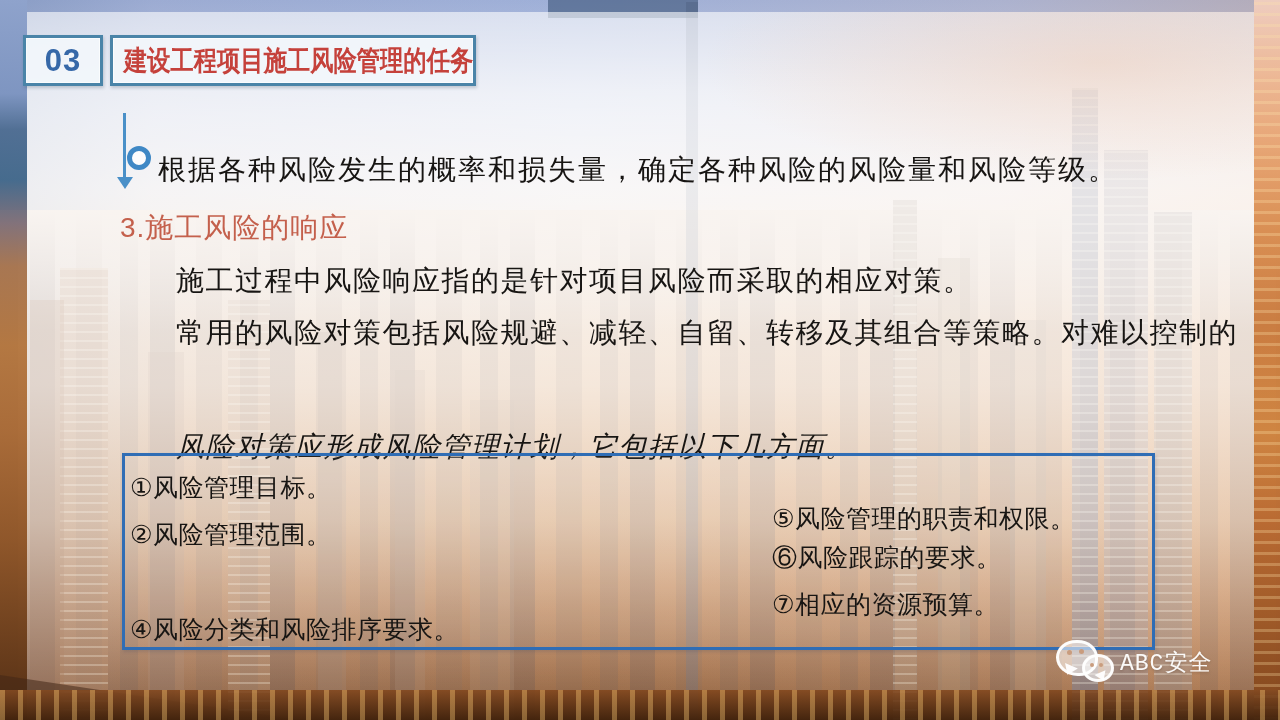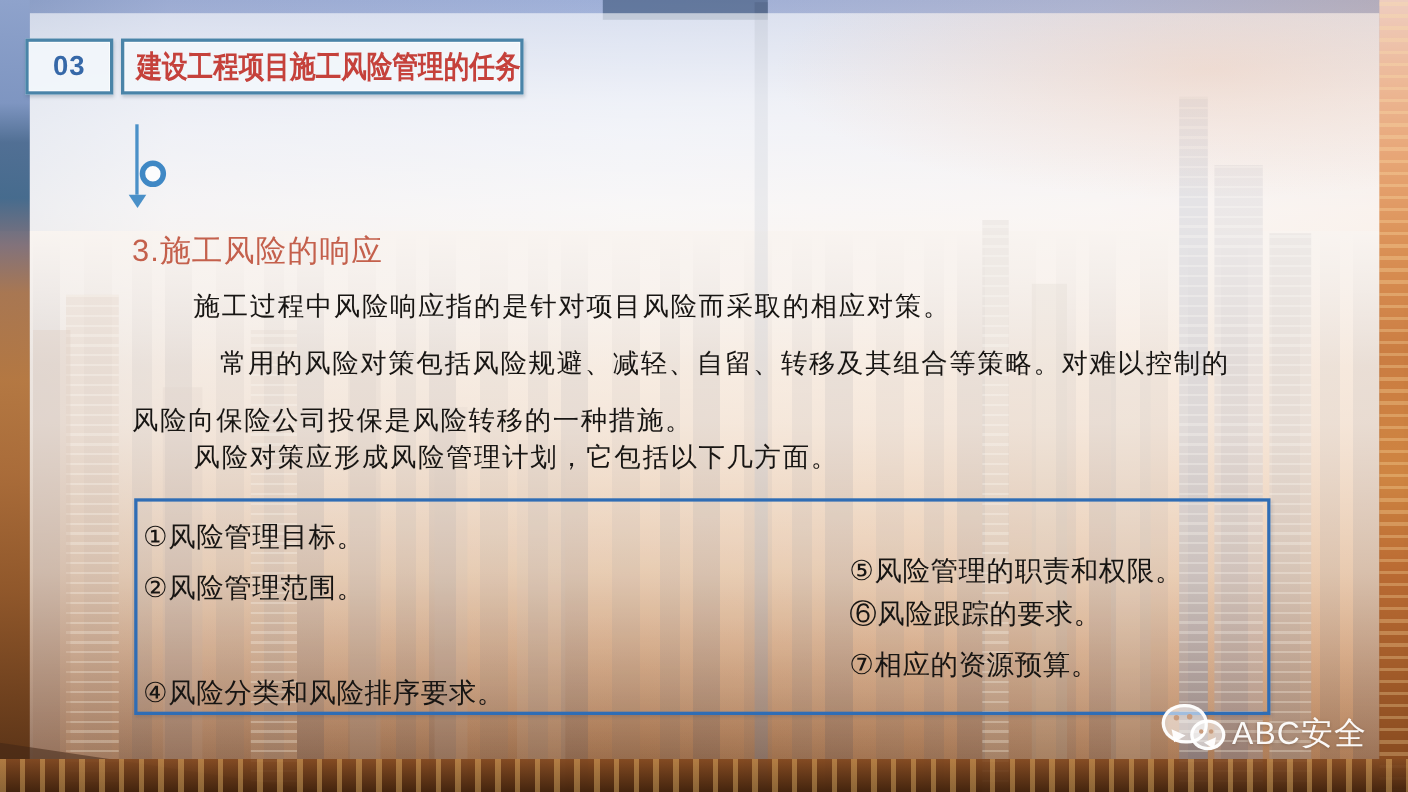--- a/index.html
+++ b/index.html
@@ -49,7 +49,7 @@
     border:3px solid var(--header-border);background:rgba(242,246,251,.92);
     box-shadow:inset 0 0 0 1px rgba(255,255,255,.65), 1px 2px 3px rgba(60,80,100,.25);
     display:flex;align-items:center;justify-content:center;}
-  .hdr-num{left:23px;width:80px;font-size:25px;font-weight:bold;color:var(--section-number);letter-spacing:1px;}
+  .hdr-num{left:23px;width:80px;font-size:31px;font-weight:bold;color:var(--section-number);letter-spacing:1px;}
   .hdr-title{left:110px;width:366px;justify-content:flex-start;padding-left:11px;}
   .hdr-title span{font-size:24px;font-weight:bold;color:var(--title-red);white-space:nowrap;
     transform:scale(.97,1.16);transform-origin:center left;letter-spacing:0;}

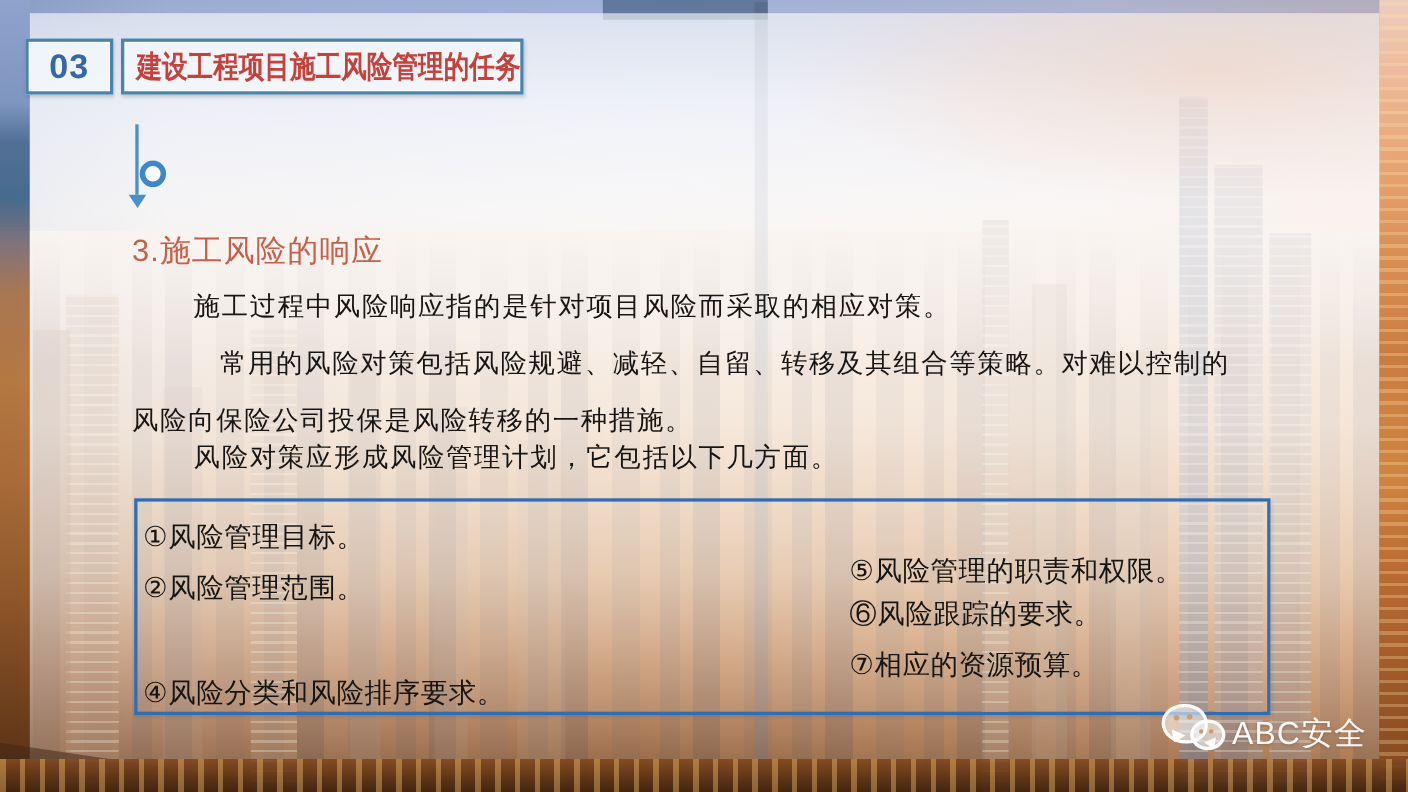--- a/index.html
+++ b/index.html
@@ -136,6 +136,7 @@
   <div class="arrow-line"></div>
   <div class="arrow-head"></div>
   <div class="bullet-ring"></div>
+  <div class="bullet-text">根据各种风险发生的概率和损失量，确定各种风险的风险量和风险等级。</div>
 
   <div class="subheading">3.施工风险的响应</div>
   <div class="bodyline l1">施工过程中风险响应指的是针对项目风险而采取的相应对策。</div>

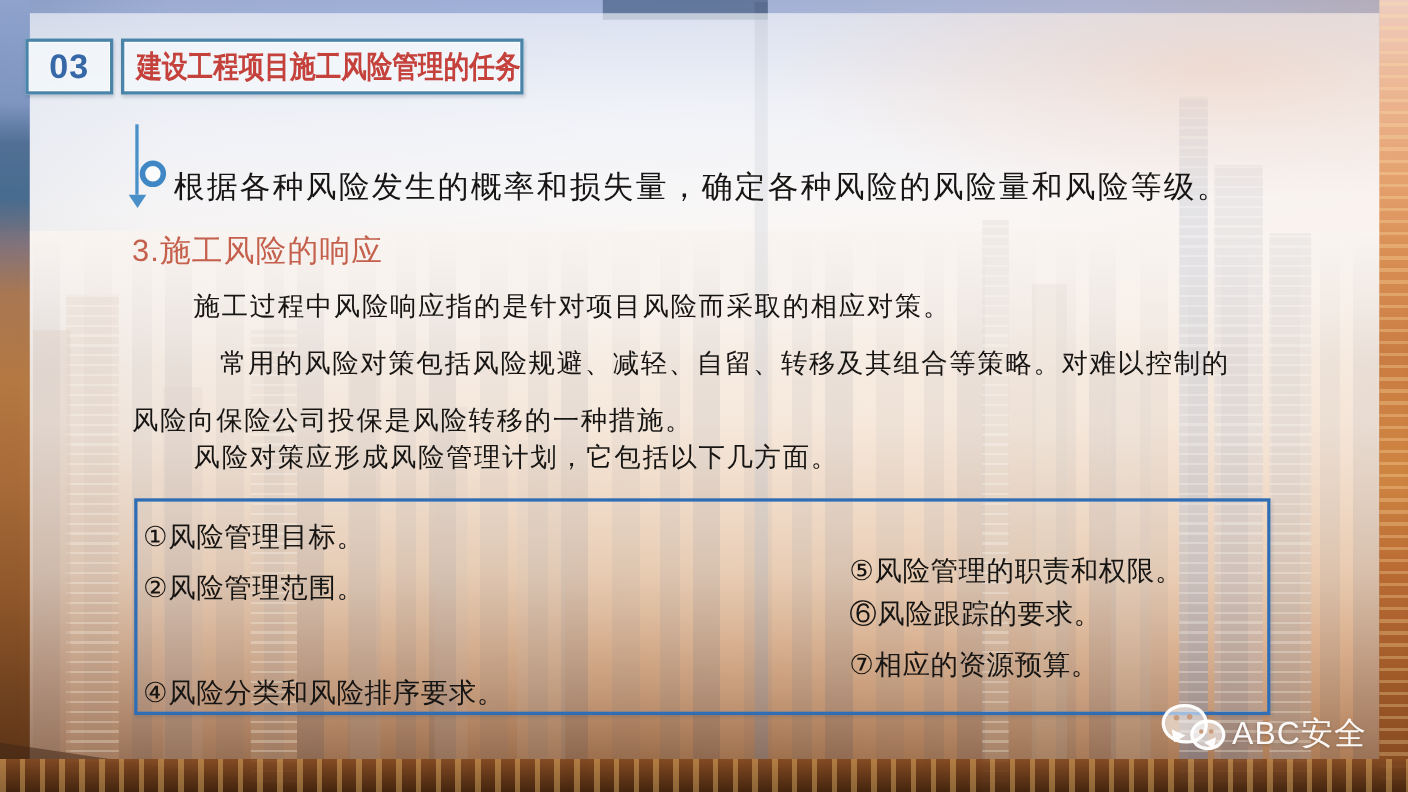--- a/index.html
+++ b/index.html
@@ -66,7 +66,7 @@
   
   .subheading{position:absolute;left:120px;top:209px;font-size:28px;color:var(--subheading);
     letter-spacing:1px;white-space:nowrap;}
-  .bodyline{position:absolute;font-size:24px;letter-spacing:1.5px;color:var(--body-text);white-space:nowrap;}
+  .bodyline{position:absolute;font-size:28px;letter-spacing:1.5px;color:var(--body-text);white-space:nowrap;}
   .l1{left:176px;top:262px;}
   .l2{left:176px;top:314px;margin-left:24px;}
   .l3{left:120px;top:366px;}

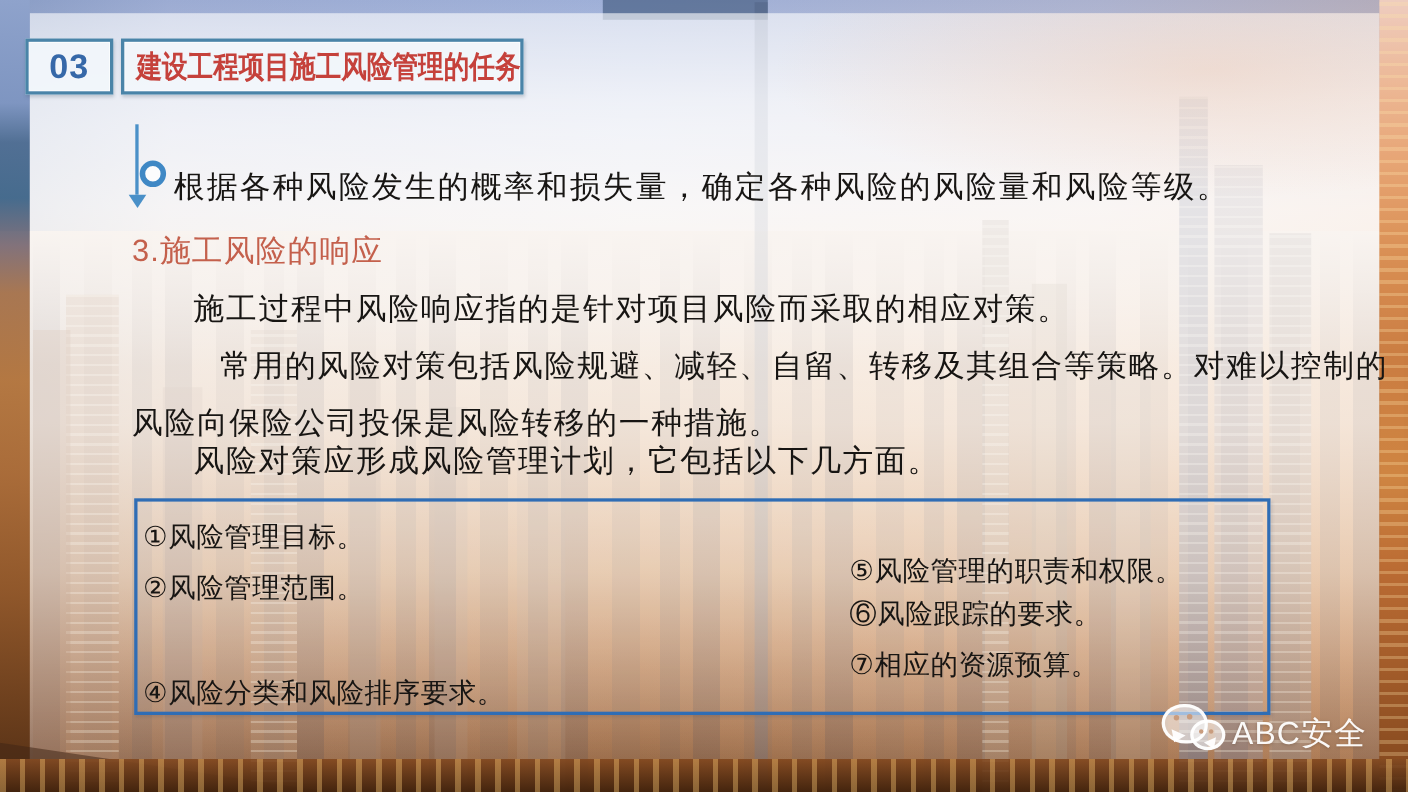--- a/index.html
+++ b/index.html
@@ -68,7 +68,7 @@
     letter-spacing:1px;white-space:nowrap;}
   .bodyline{position:absolute;font-size:28px;letter-spacing:1.5px;color:var(--body-text);white-space:nowrap;}
   .l1{left:176px;top:262px;}
-  .l2{left:176px;top:314px;margin-left:24px;}
+  .l2{left:176px;top:314px;}
   .l3{left:120px;top:366px;}
   .l4{left:176px;top:400px;}
 

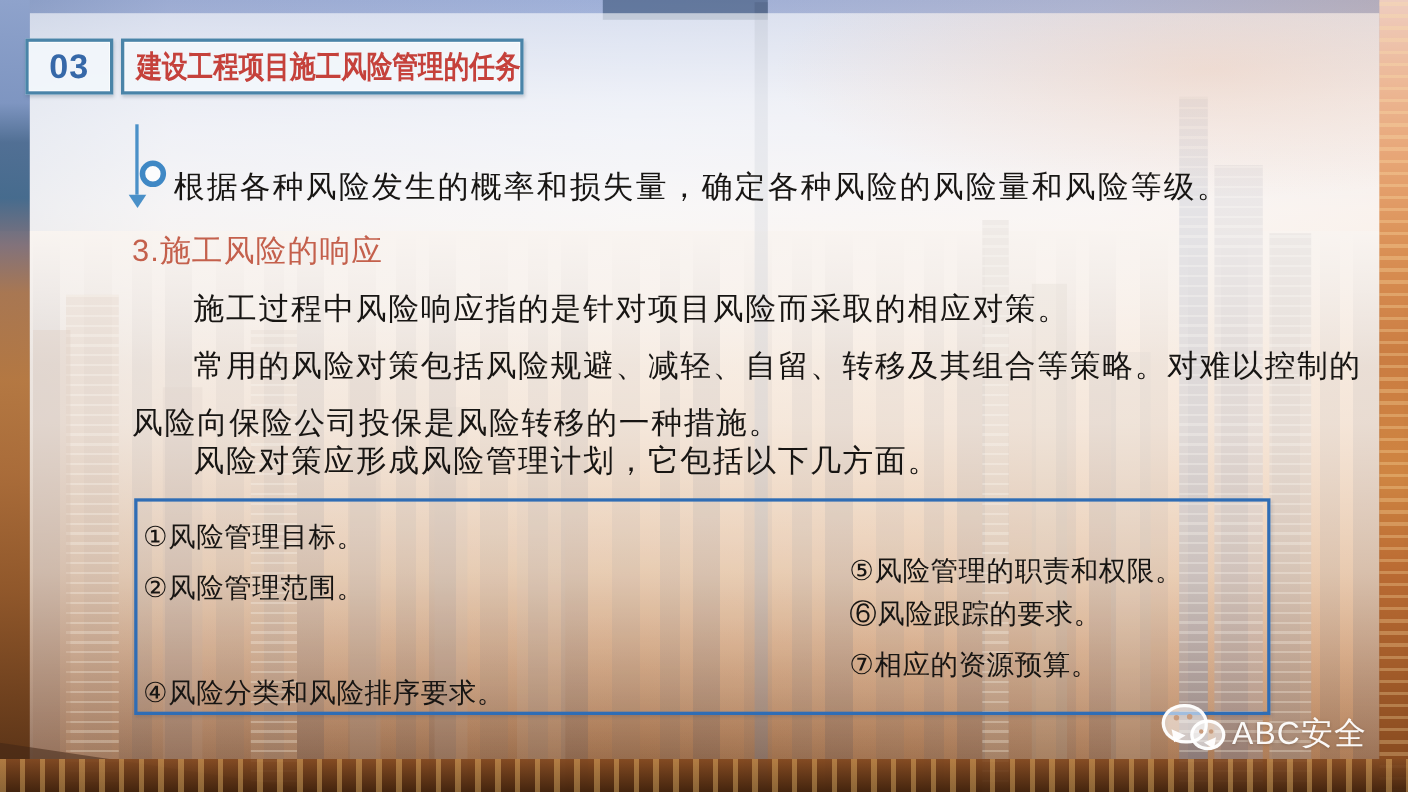--- a/index.html
+++ b/index.html
@@ -141,7 +141,6 @@
   <div class="subheading">3.施工风险的响应</div>
   <div class="bodyline l1">施工过程中风险响应指的是针对项目风险而采取的相应对策。</div>
   <div class="bodyline l2">常用的风险对策包括风险规避、减轻、自留、转移及其组合等策略。对难以控制的</div>
-  <div class="bodyline l3">风险向保险公司投保是风险转移的一种措施。</div>
   <div class="bodyline l4">风险对策应形成风险管理计划，它包括以下几方面。</div>
 
   <div class="plan-box"></div>

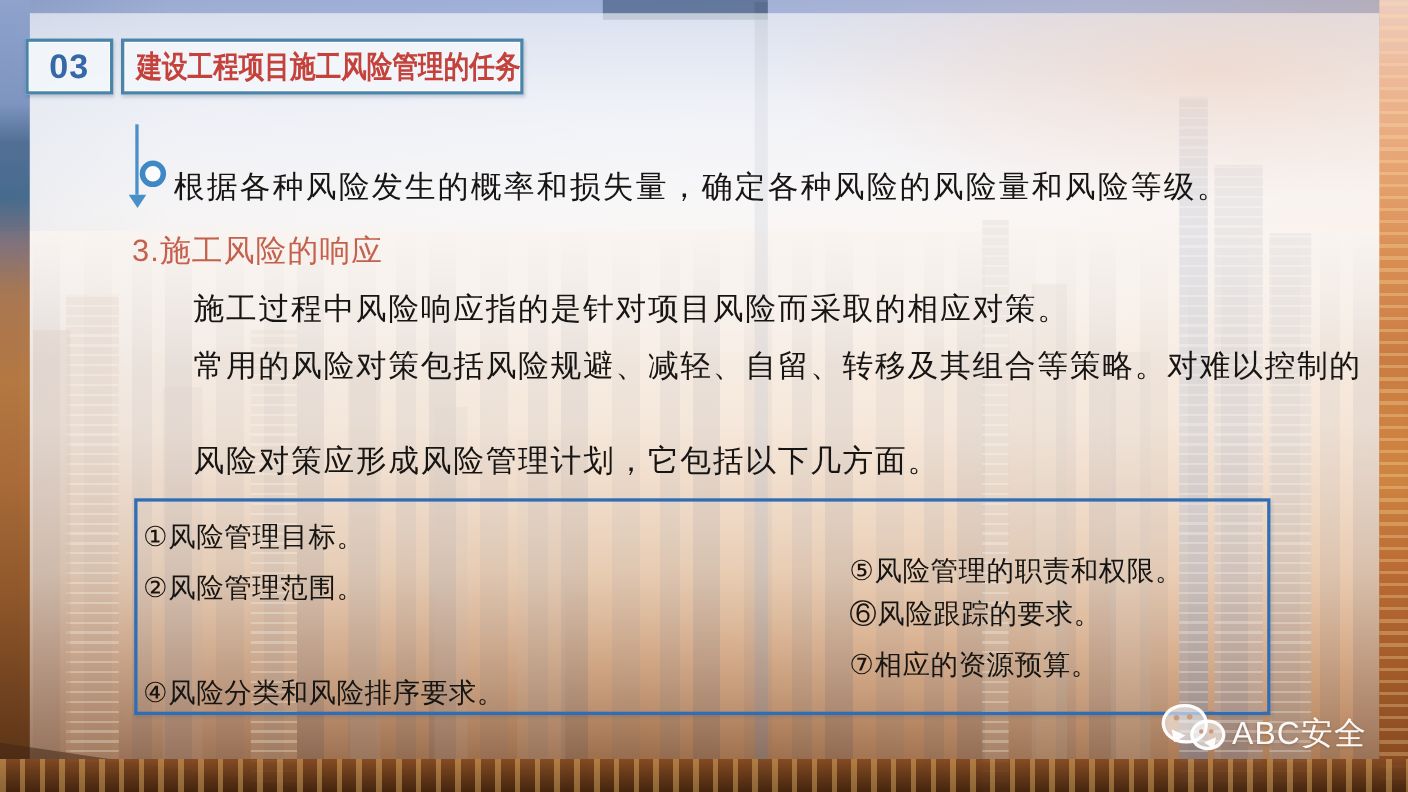--- a/index.html
+++ b/index.html
@@ -70,7 +70,7 @@
   .l1{left:176px;top:262px;}
   .l2{left:176px;top:314px;}
   .l3{left:120px;top:366px;}
-  .l4{left:176px;top:400px;}
+  .l4{left:176px;top:428px;font-style:italic;}
 
   
   .plan-box{position:absolute;left:122px;top:453px;width:1033px;height:197px;box-sizing:border-box;

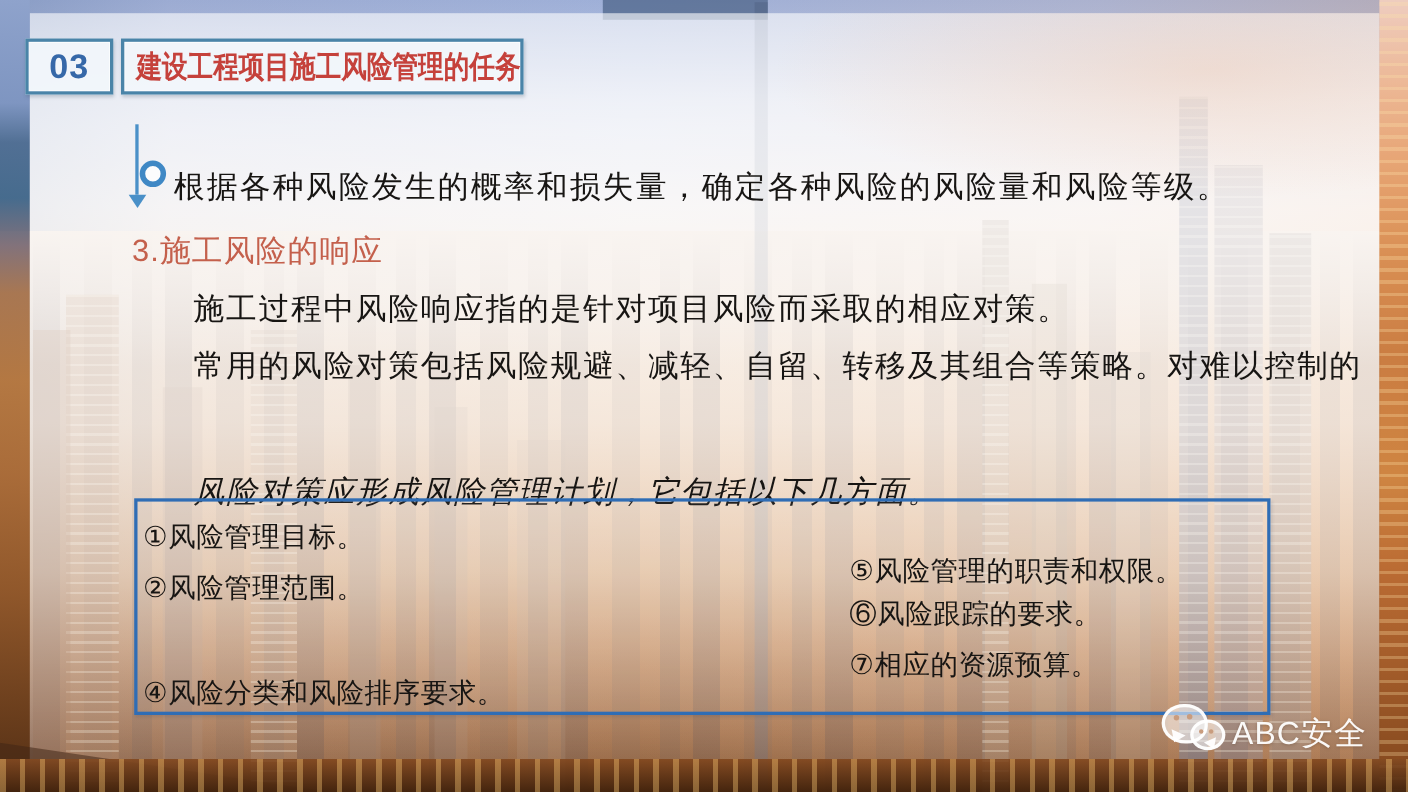--- a/index.html
+++ b/index.html
@@ -92,8 +92,8 @@
   .wc-small::after{content:"";position:absolute;right:2px;bottom:-8px;
     border:6px solid transparent;border-top:9px solid rgba(255,255,255,.95);transform:rotate(-24deg);}
   .eye{position:absolute;width:5px;height:5px;border-radius:50%;background:#c99c7e;}
-  .wm-text{position:absolute;left:66px;top:9px;font-size:29px;color:var(--watermark);
-    letter-spacing:1px;text-shadow:0 1px 3px rgba(110,80,60,.55);opacity:.95;white-space:nowrap;}
+  .wm-text{position:absolute;left:66px;top:9px;font-size:23px;color:var(--watermark);
+    letter-spacing:1px;text-shadow:0 1px 3px rgba(110,80,60,.55);opacity:.95;white-space:nowrap;font-family:Liberation Mono, monospace;}
 </style>
 </head>
 <body>

